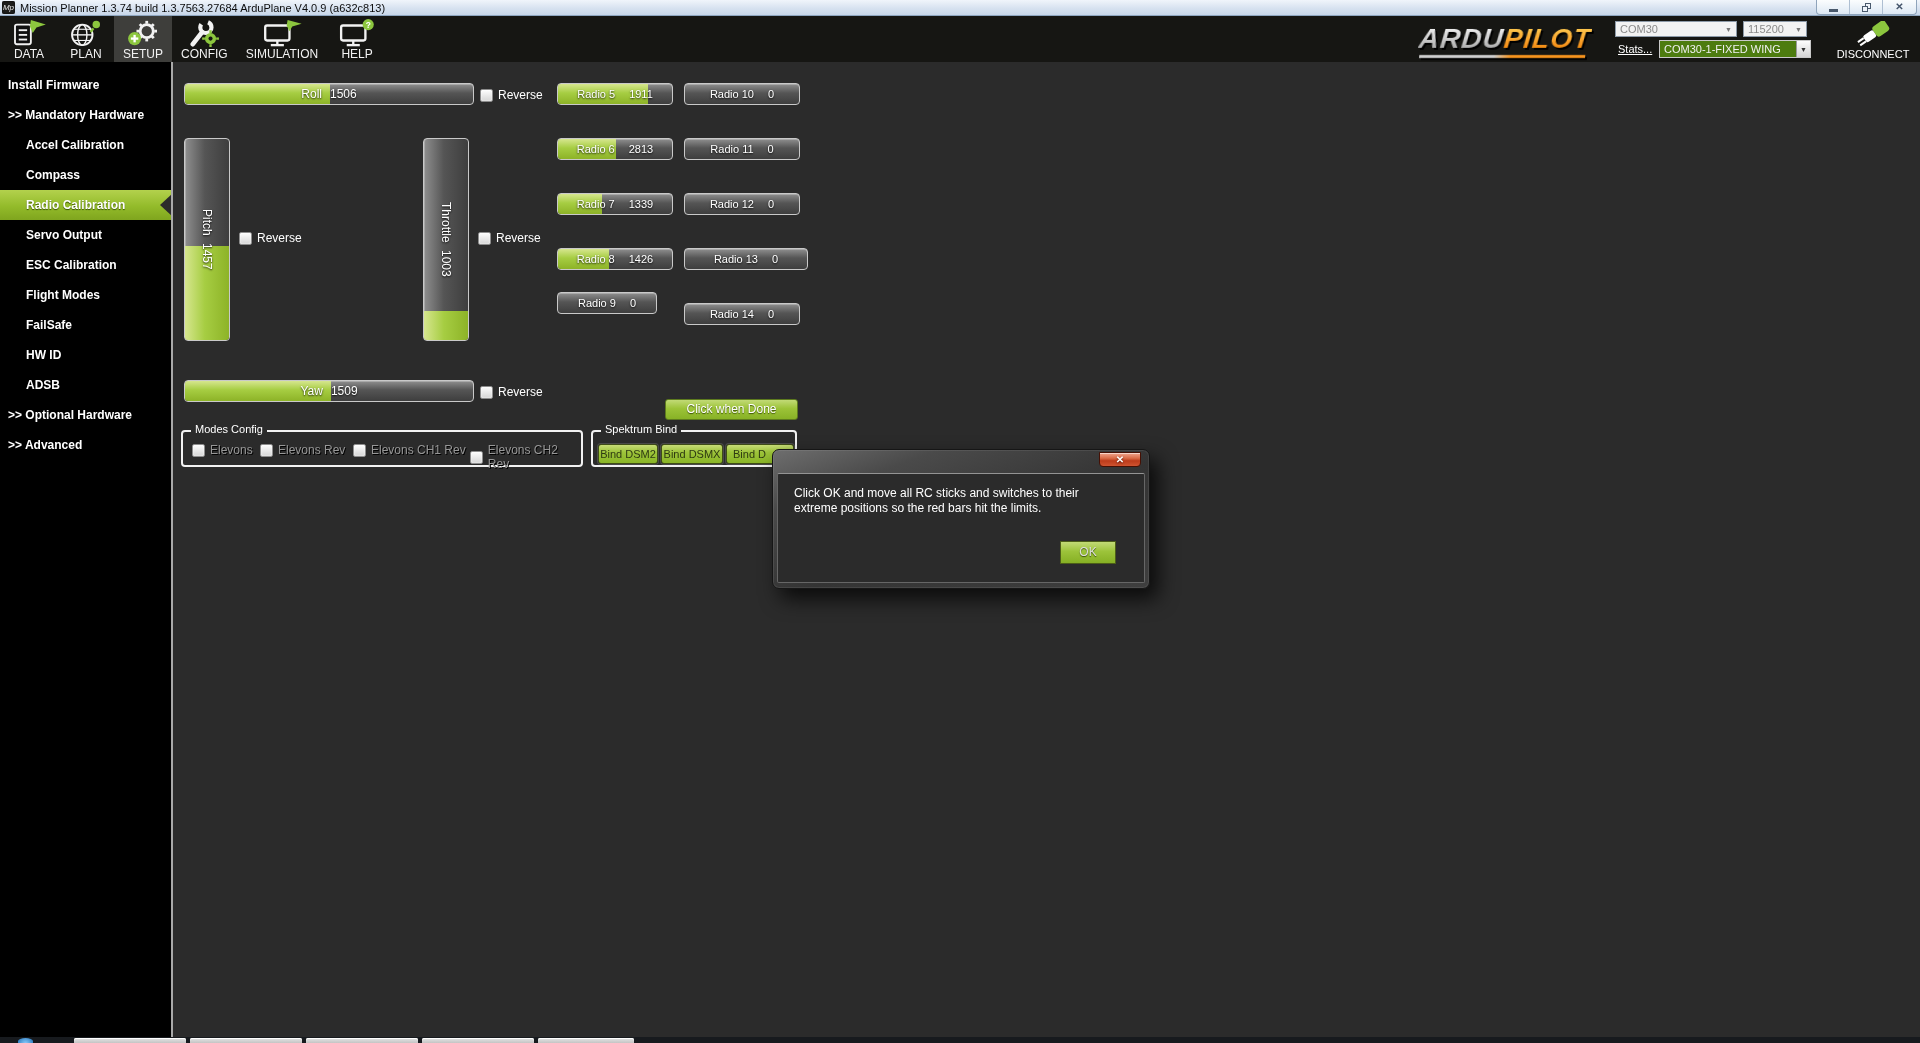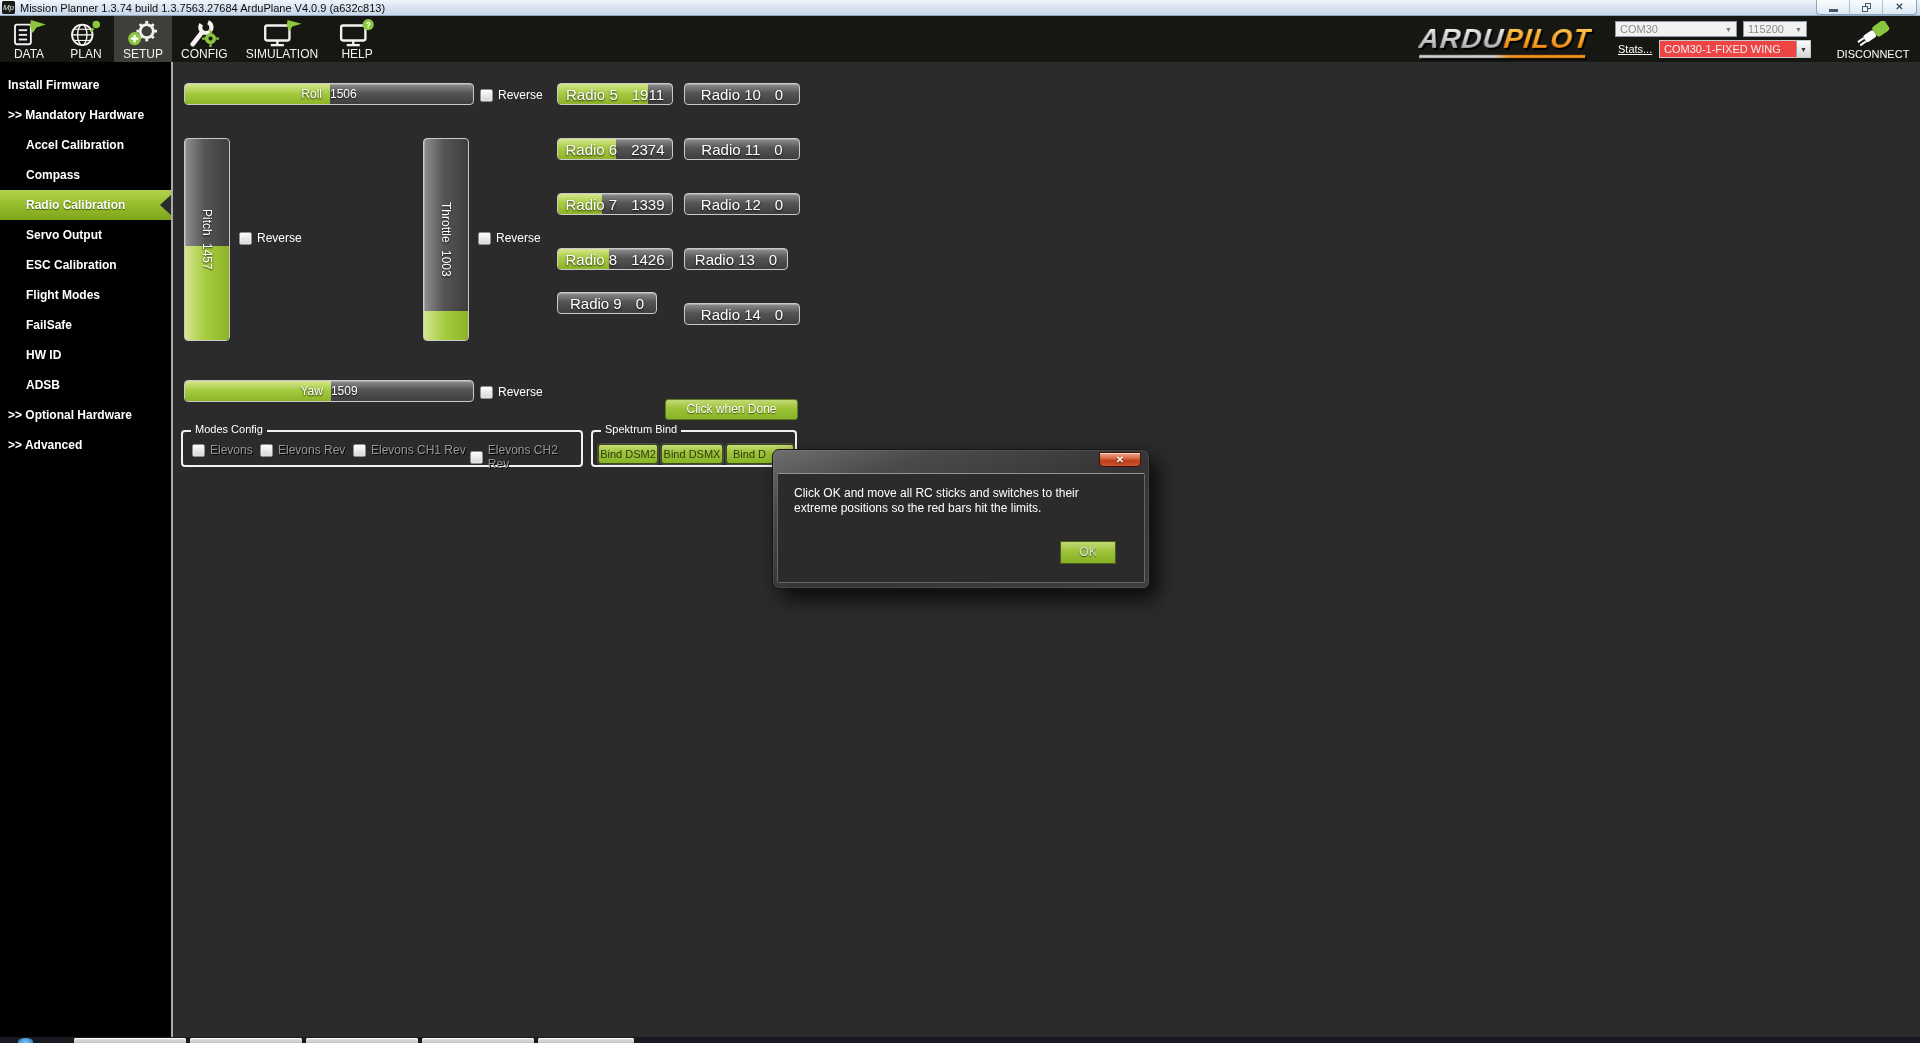--- a/index.html
+++ b/index.html
@@ -51,7 +51,7 @@
   .sel-port{left:0;top:5px;width:122px;}
   .sel-baud{left:128px;top:5px;width:64px;}
   .stats-link{position:absolute;left:3px;top:27px;color:#fff;text-decoration:underline;font-size:11px;}
-  .sel-frame{position:absolute;left:44px;top:24px;width:152px;height:18px;background:#ef4444;
+  .sel-frame{position:absolute;left:44px;top:24px;width:152px;height:18px;background:#4d7c0f;
     border:1px solid #c9c9c9;color:#f0f0f0;display:flex;align-items:center;padding-left:4px;font-size:11px;white-space:nowrap;}
   .sel-frame .btn{margin-left:auto;width:14px;height:16px;background:linear-gradient(#fdfdfd,#d4d4d4);
     border-left:1px solid #9a9a9a;color:#333;font-size:7px;display:flex;align-items:center;justify-content:center;}

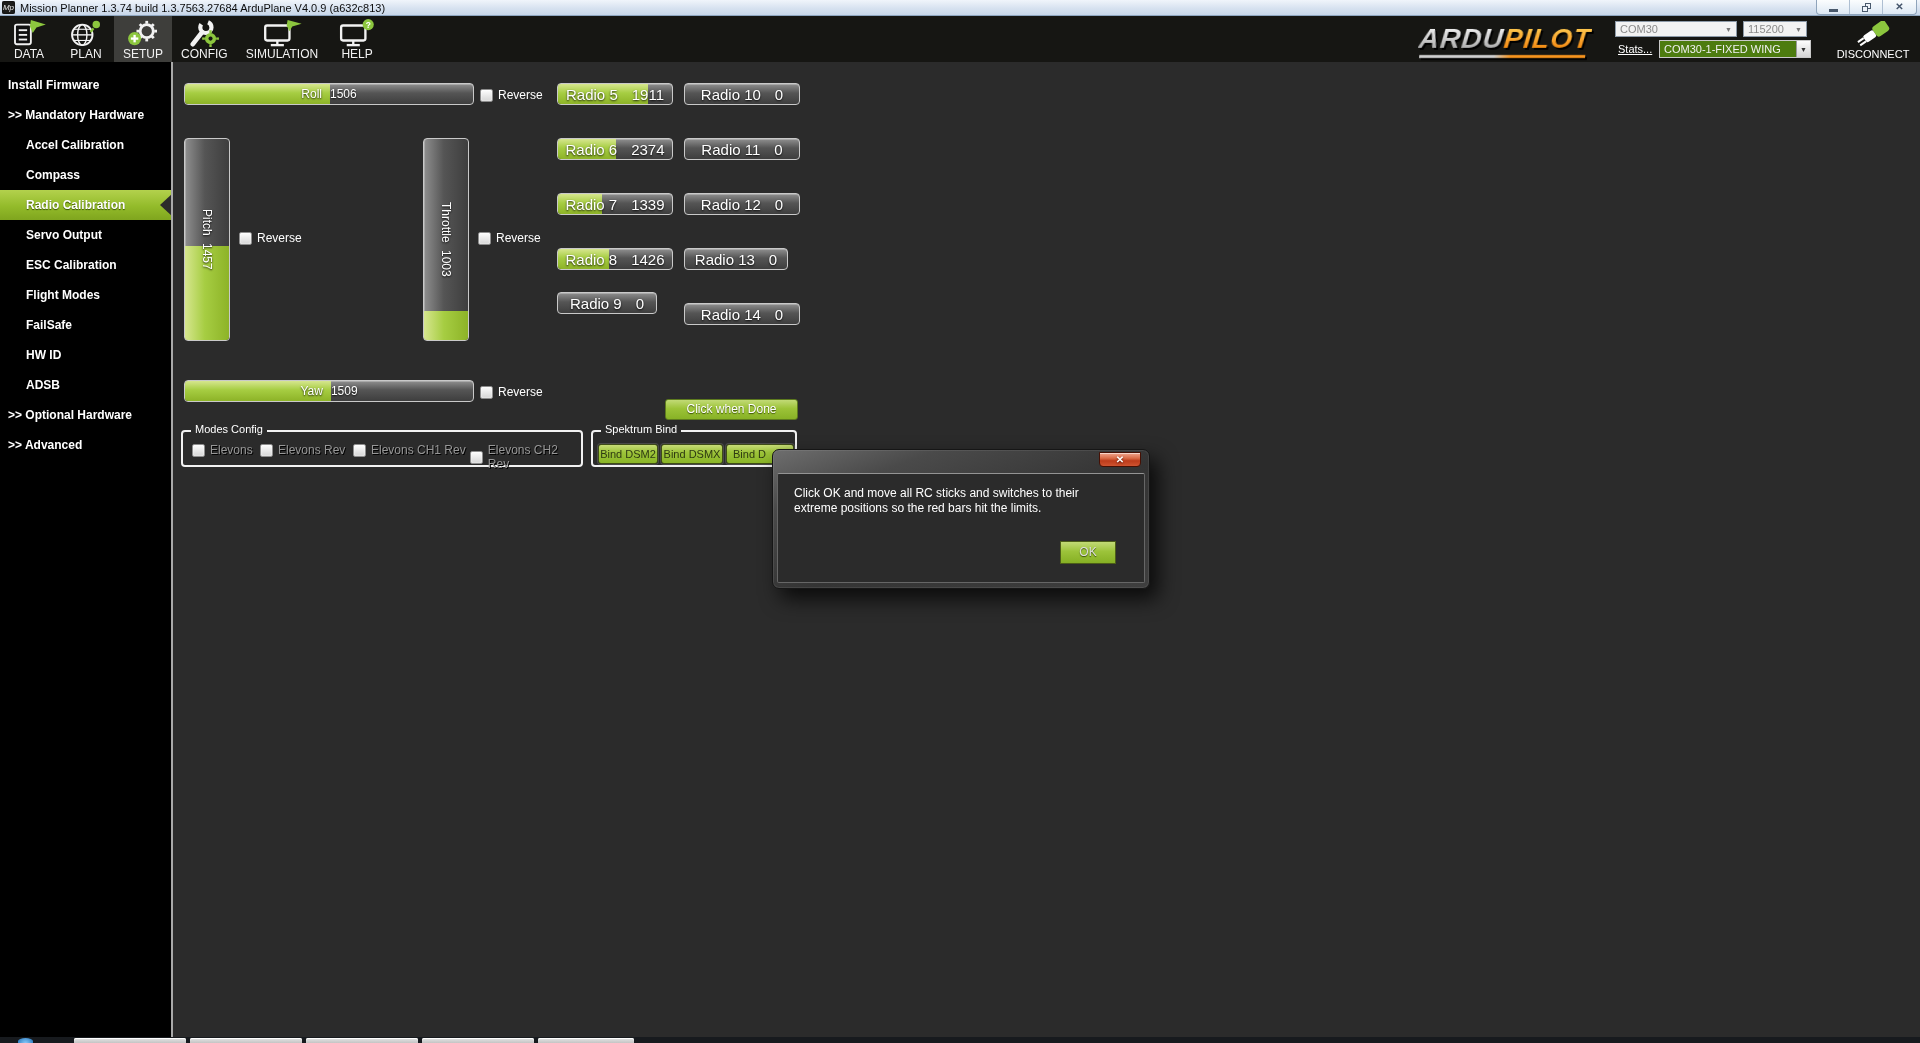--- a/index.html
+++ b/index.html
@@ -78,7 +78,7 @@
   .hbar .lbl{position:absolute;inset:0;display:flex;align-items:center;justify-content:center;gap:8px;
     color:#fff;font-size:12px;text-shadow:0 1px 2px rgba(0,0,0,.85);white-space:nowrap;}
   .radio{font-size:11px;}
-  .radio .lbl{font-size:15px;gap:14px;}
+  .radio .lbl{font-size:11px;gap:14px;}
 
   .vbar{position:absolute;width:46px;height:203px;border:1px solid #c9c9c9;border-radius:4px;overflow:hidden;
     background:linear-gradient(90deg,#8f8f8f,#555 45%,#3e3e3e);box-shadow:inset 1px 0 0 rgba(255,255,255,.25);}

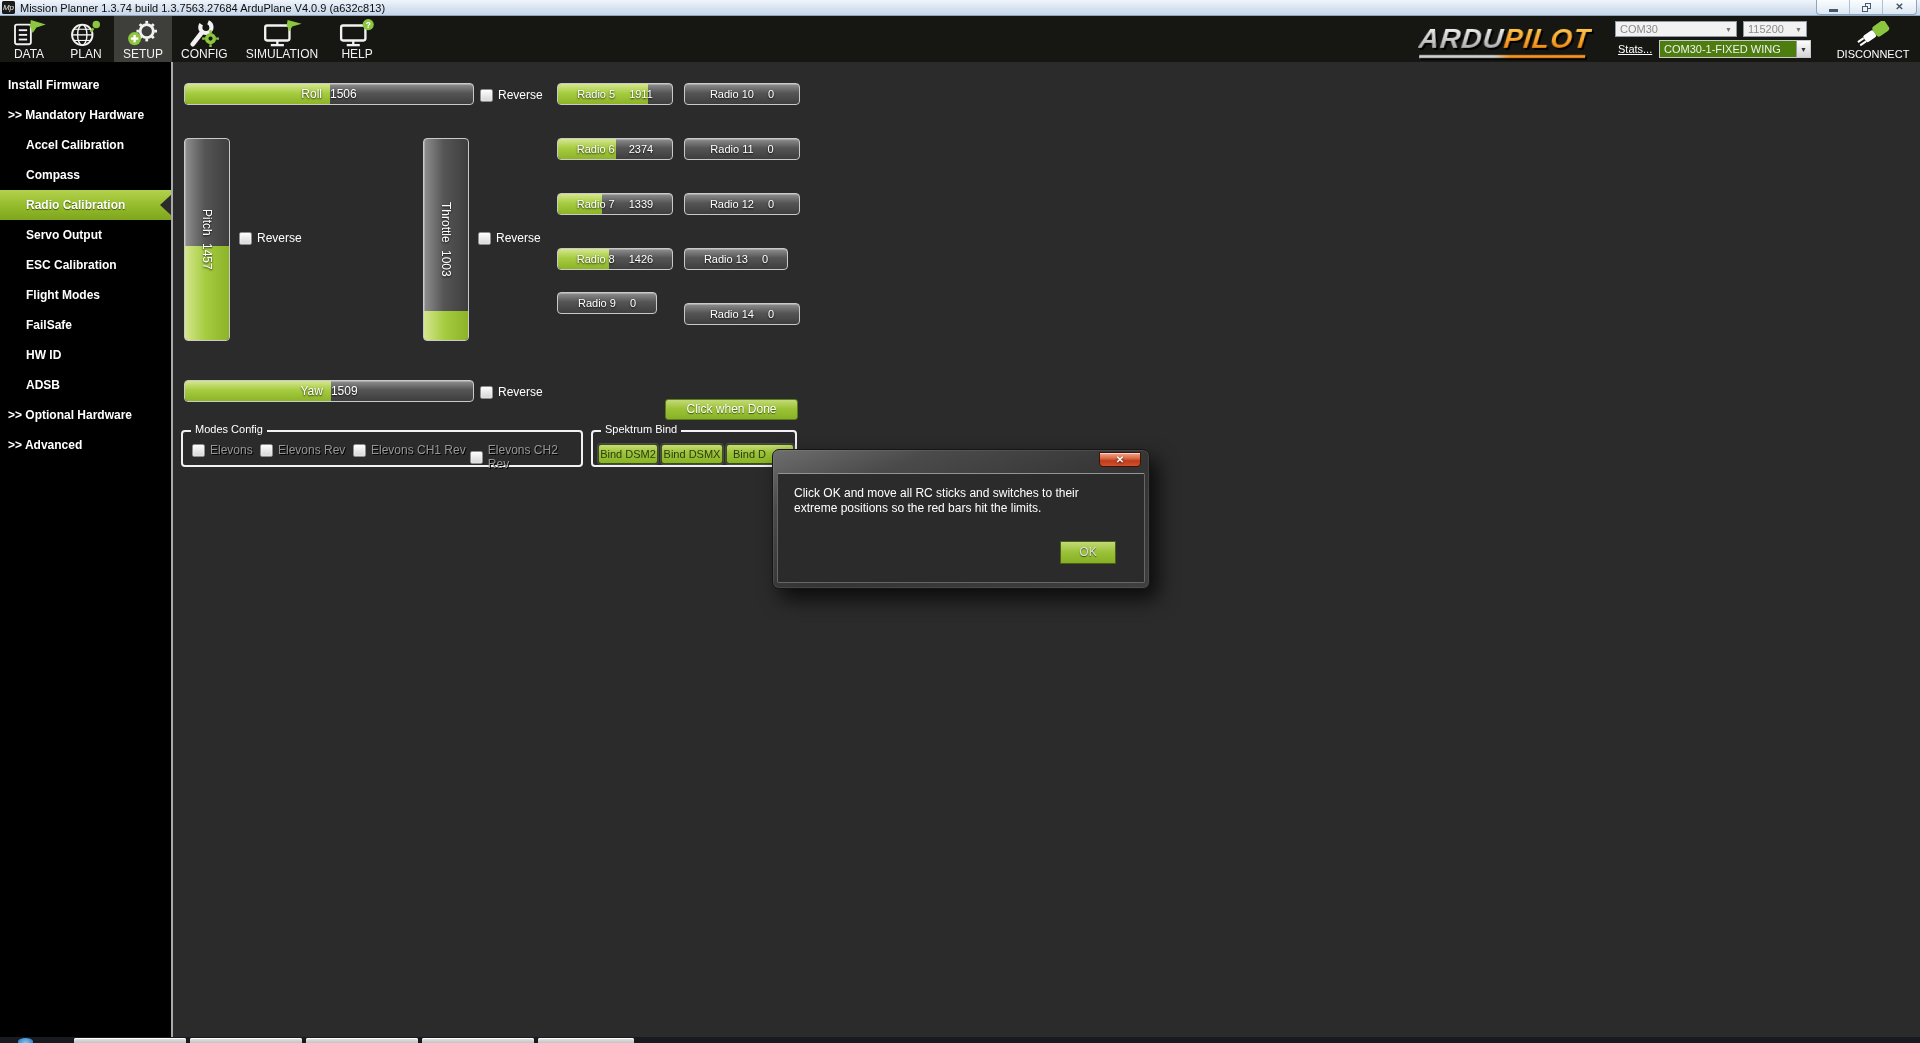--- a/index.html
+++ b/index.html
@@ -302,7 +302,7 @@
       <div class="fill" style="width: 51%;"></div>
       <div class="lbl">
           <span>Radio 6</span>
-          <span>2374</span>
+          <span>2813</span>
         </div>
     </div>
     <div class="hbar radio" style="left:557px;top:131px;width:116px;">

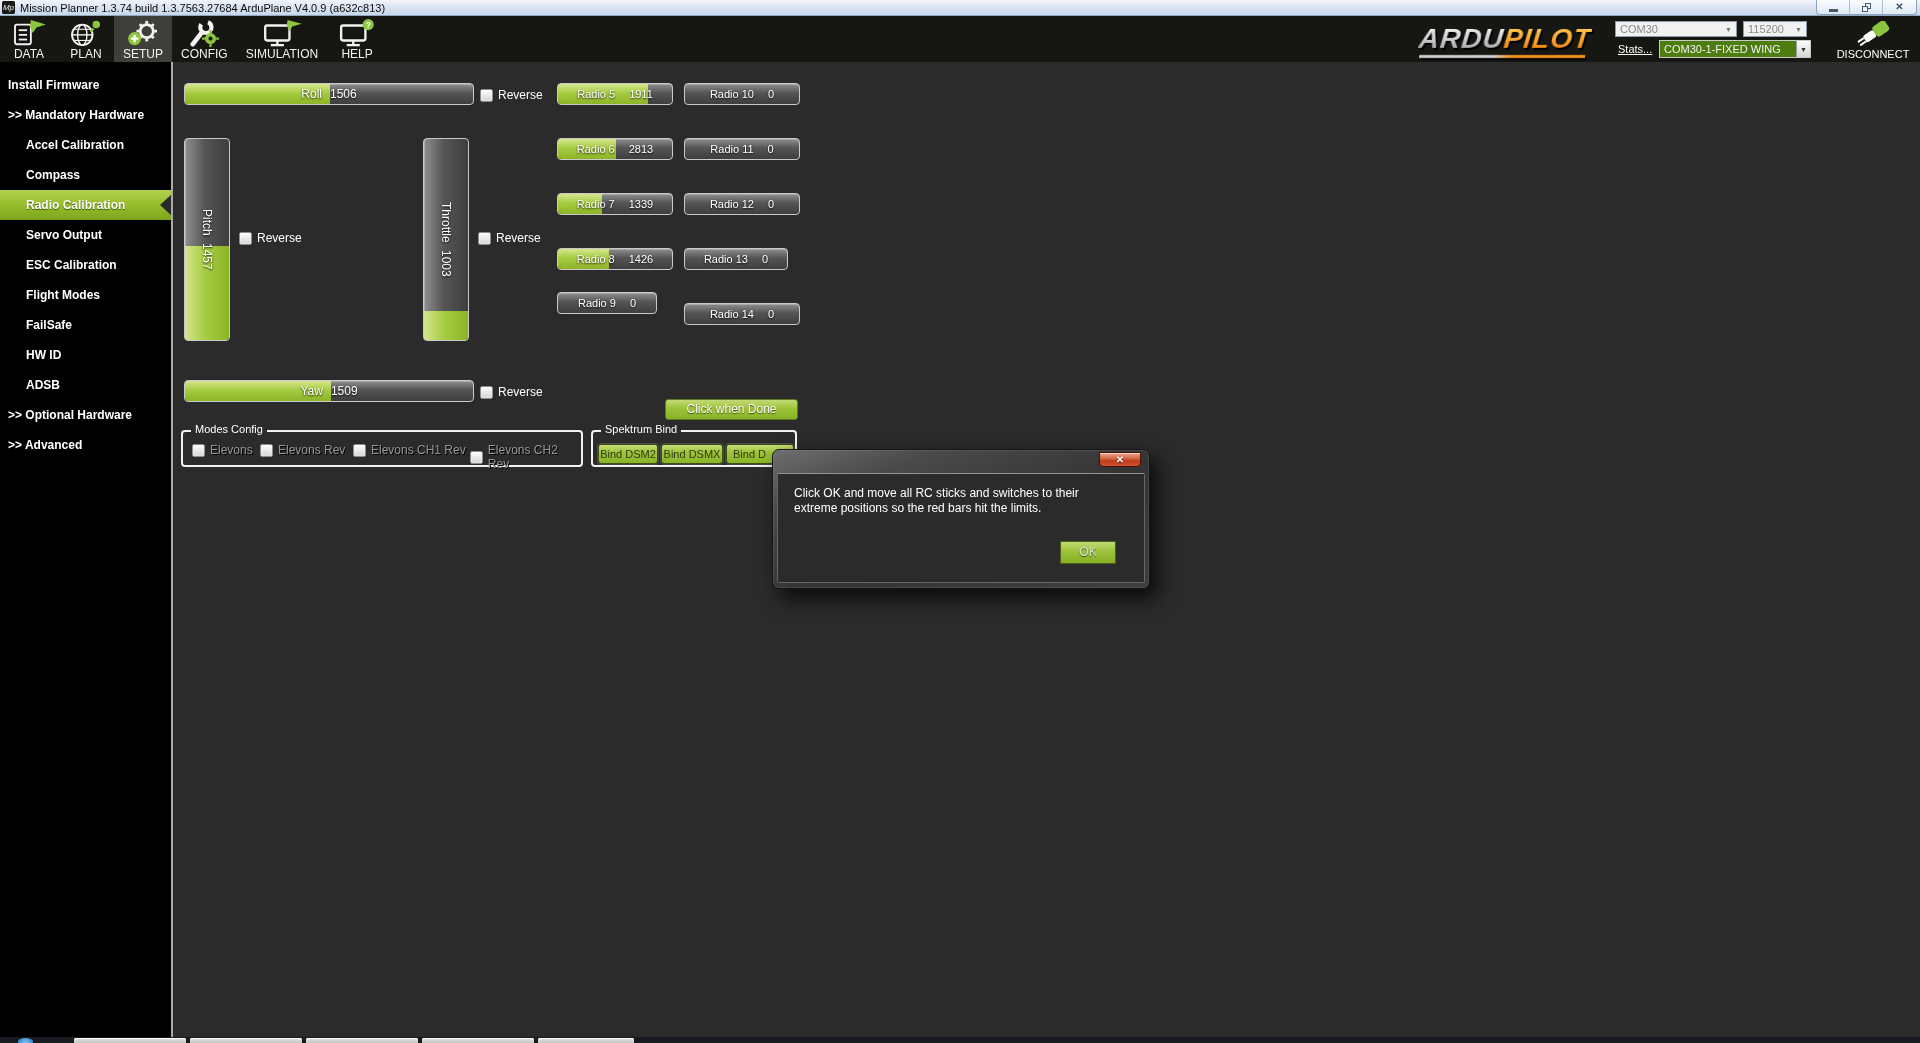--- a/index.html
+++ b/index.html
@@ -348,7 +348,7 @@
           <span>0</span>
         </div>
     </div>
-    <div class="hbar radio" style="left:684px;top:186px;width:104px;">
+    <div class="hbar radio" style="left:684px;top:186px;width:124px;">
       <div class="fill" style="width: 0%;"></div>
       <div class="lbl">
           <span>Radio 13</span>

